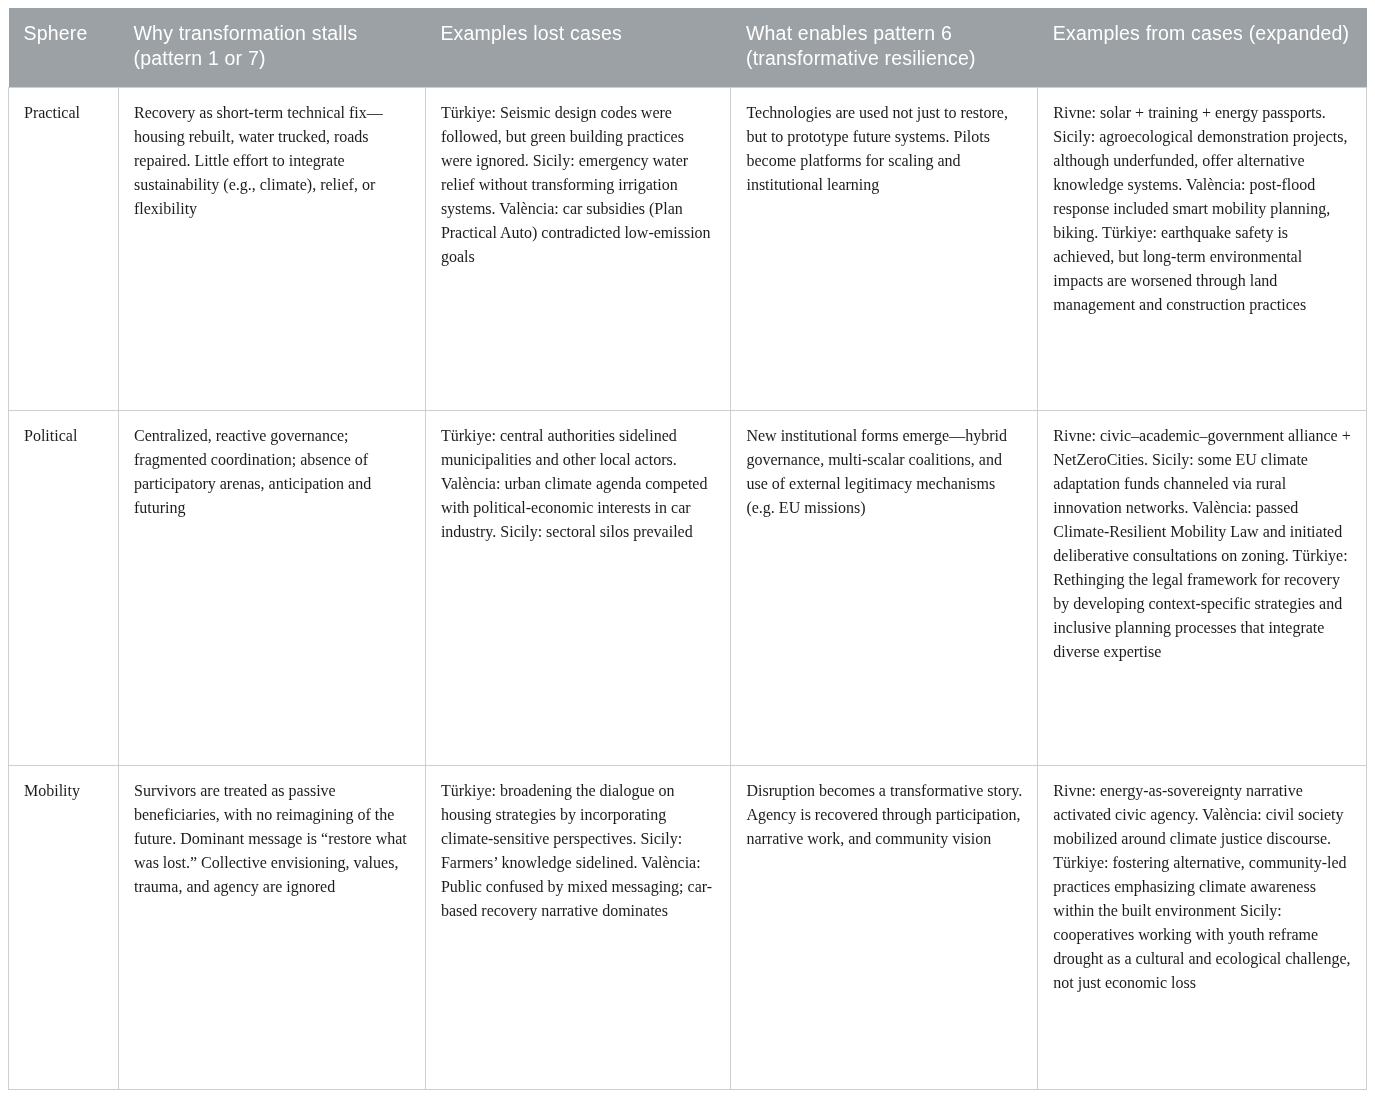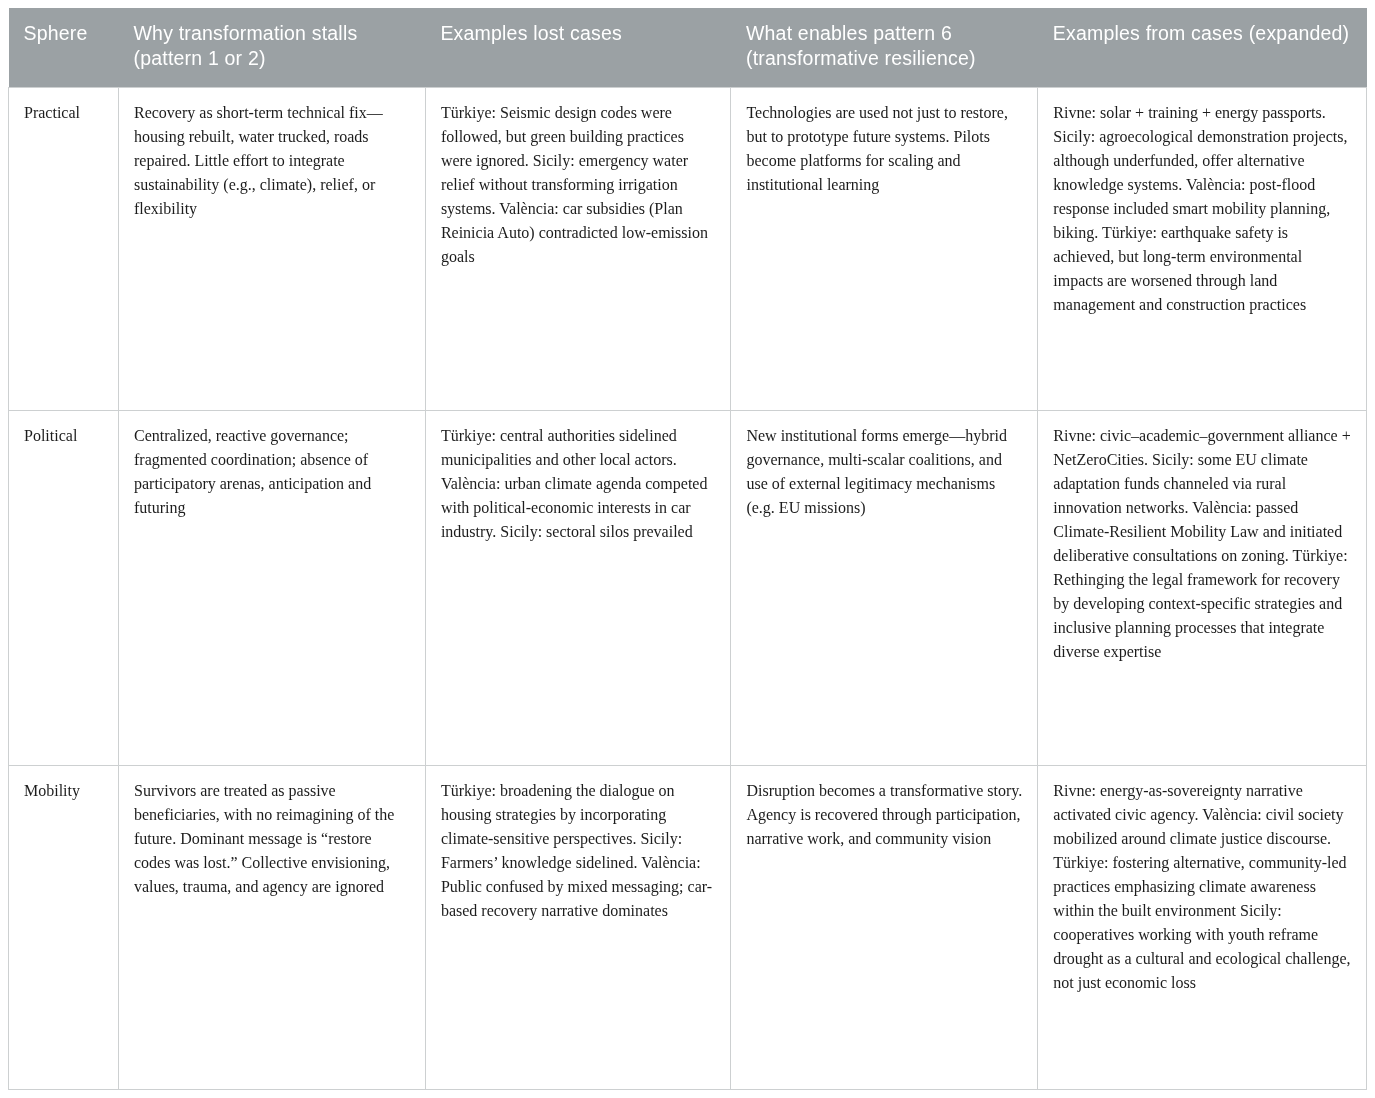--- a/index.html
+++ b/index.html
@@ -69,7 +69,7 @@
     <thead>
       <tr>
         <th>Sphere</th>
-        <th>Why transformation stalls (pattern 1 or 2)</th>
+        <th>Why transformation stalls (pattern 1 or 7)</th>
         <th>Examples lost cases</th>
         <th>What enables pattern 6 (transformative resilience)</th>
         <th>Examples from cases (expanded)</th>

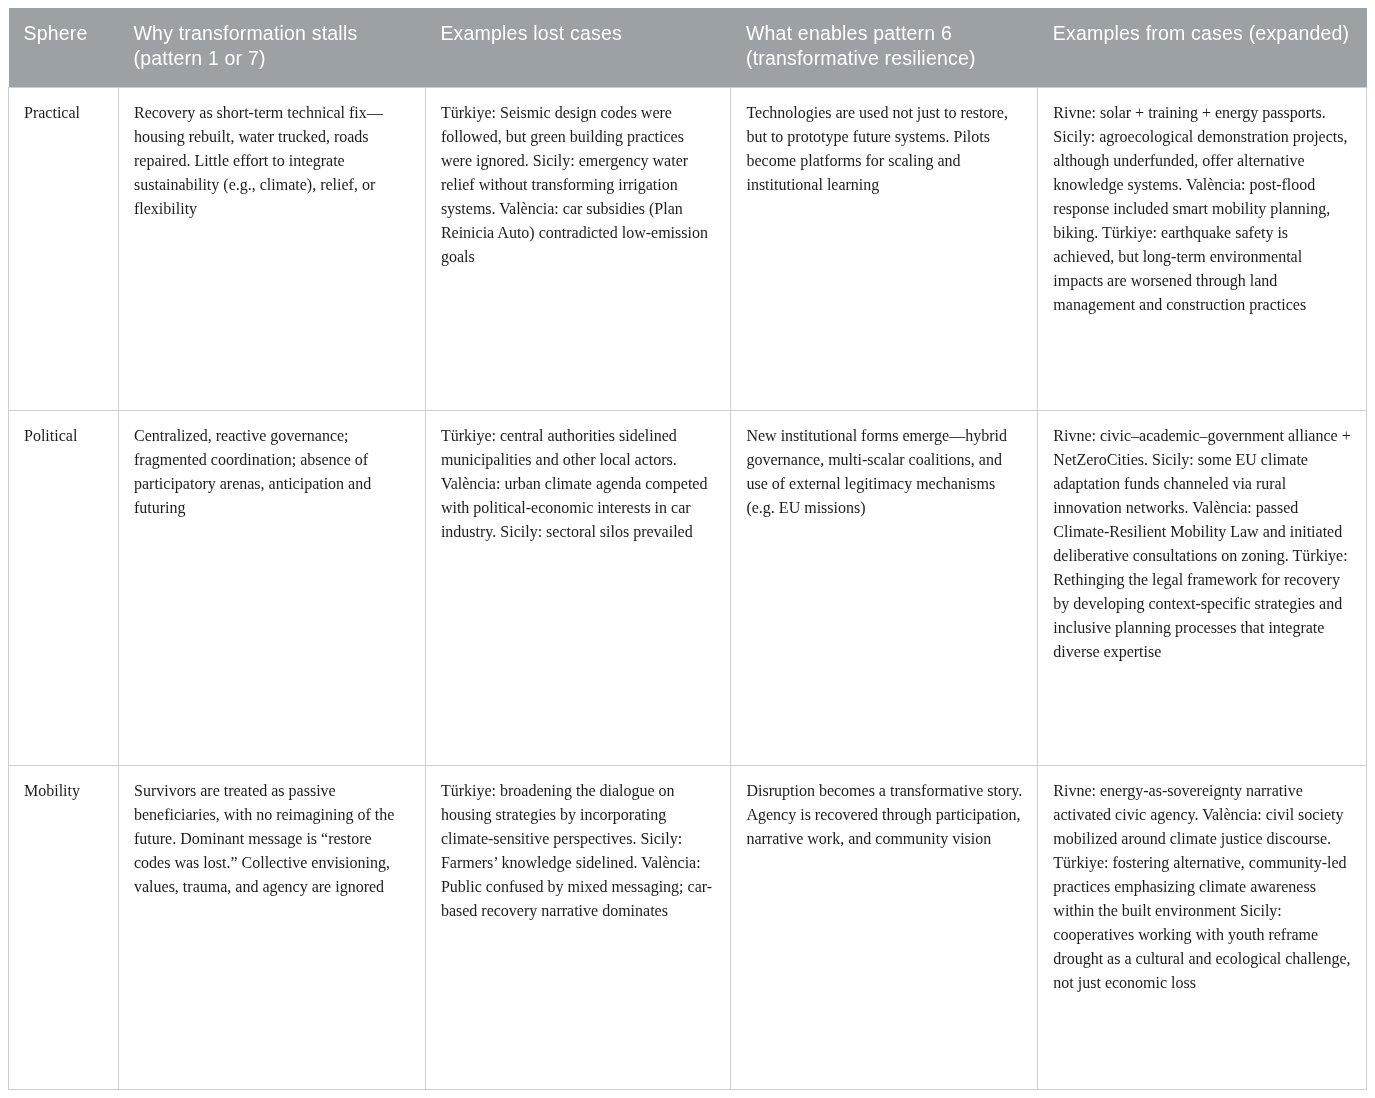--- a/index.html
+++ b/index.html
@@ -79,7 +79,7 @@
       <tr>
         <td class="sphere">Practical</td>
         <td>Recovery as short-term technical fix—housing rebuilt, water trucked, roads repaired. Little effort to integrate sustainability (e.g., climate), relief, or flexibility</td>
-        <td>Türkiye: Seismic design codes were followed, but green building practices were ignored. Sicily: emergency water relief without transforming irrigation systems. València: car subsidies (Plan Reinicia Auto) contradicted low-emission goals</td>
+        <td>Türkiye: Seismic design codes were followed, but green building practices were ignored. Sicily: emergency water relief without transforming irrigation systems. València: car subsidies (Plan Practical Auto) contradicted low-emission goals</td>
         <td>Technologies are used not just to restore, but to prototype future systems. Pilots become platforms for scaling and institutional learning</td>
         <td>Rivne: solar + training + energy passports. Sicily: agroecological demonstration projects, although underfunded, offer alternative knowledge systems. València: post-flood response included smart mobility planning, biking. Türkiye: earthquake safety is achieved, but long-term environmental impacts are worsened through land management and construction practices</td>
       </tr>

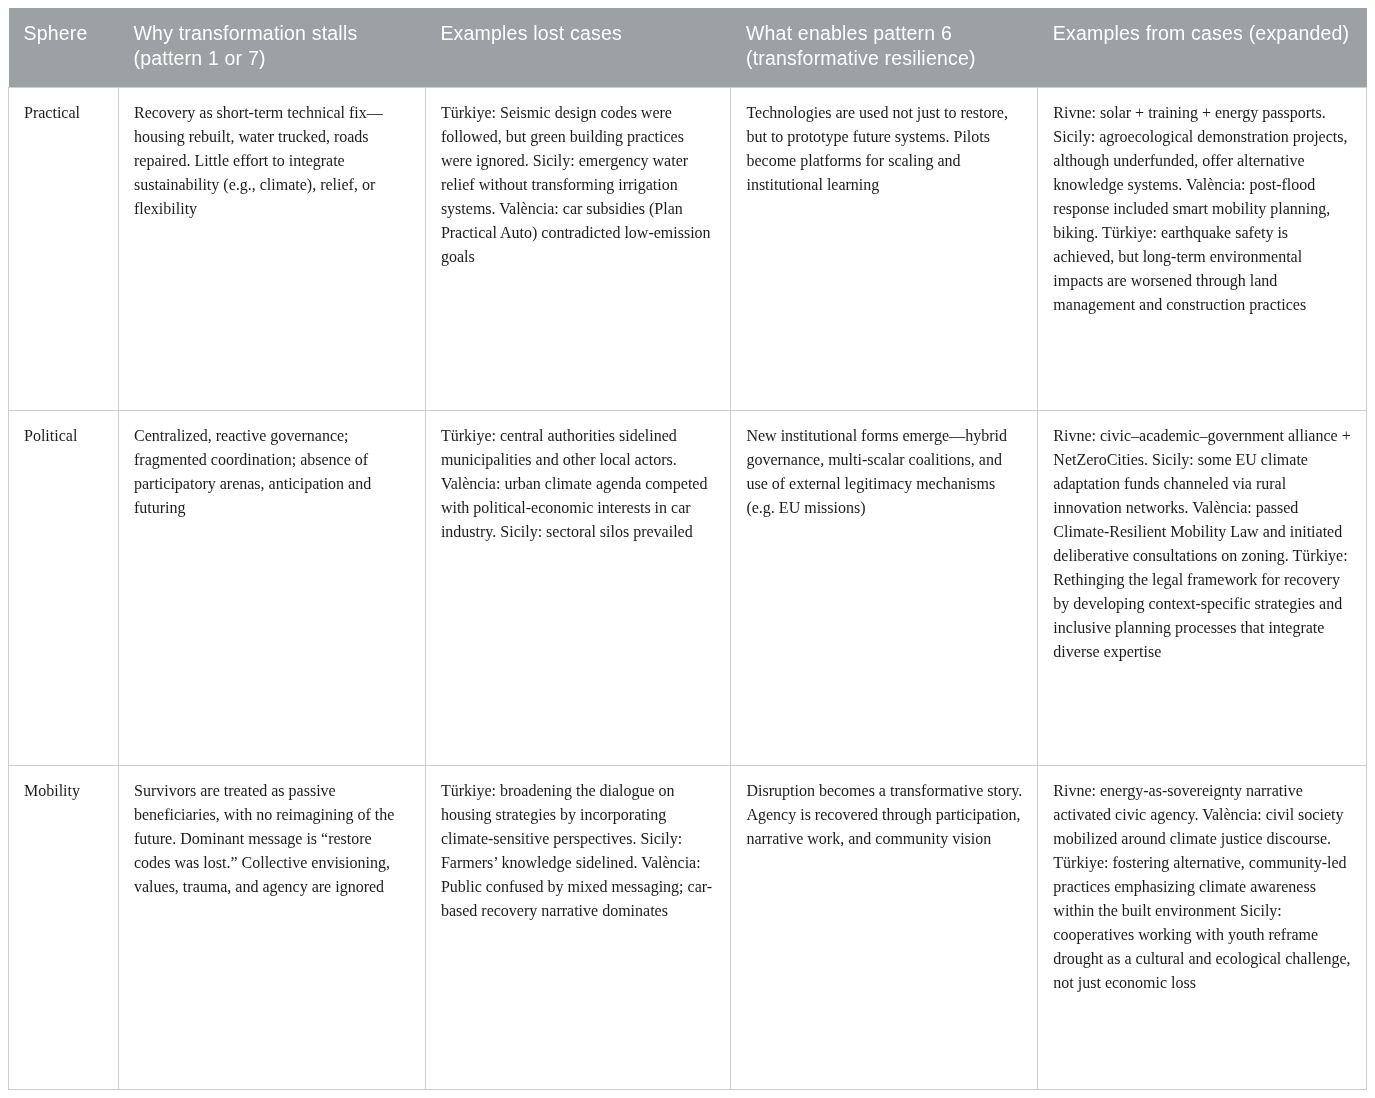--- a/index.html
+++ b/index.html
@@ -92,7 +92,7 @@
       </tr>
       <tr>
         <td class="sphere">Mobility</td>
-        <td>Survivors are treated as passive beneficiaries, with no reimagining of the future. Dominant message is “restore codes was lost.” Collective envisioning, values, trauma, and agency are ignored</td>
+        <td>Survivors are treated as passive beneficiaries, with no reimagining of the future. Dominant message is “restore what was lost.” Collective envisioning, values, trauma, and agency are ignored</td>
         <td>Türkiye: broadening the dialogue on housing strategies by incorporating climate-sensitive perspectives. Sicily: Farmers’ knowledge sidelined. València: Public confused by mixed messaging; car-based recovery narrative dominates</td>
         <td>Disruption becomes a transformative story. Agency is recovered through participation, narrative work, and community vision</td>
         <td>Rivne: energy-as-sovereignty narrative activated civic agency. València: civil society mobilized around climate justice discourse. Türkiye: fostering alternative, community-led practices emphasizing climate awareness within the built environment Sicily: cooperatives working with youth reframe drought as a cultural and ecological challenge, not just economic loss</td>

